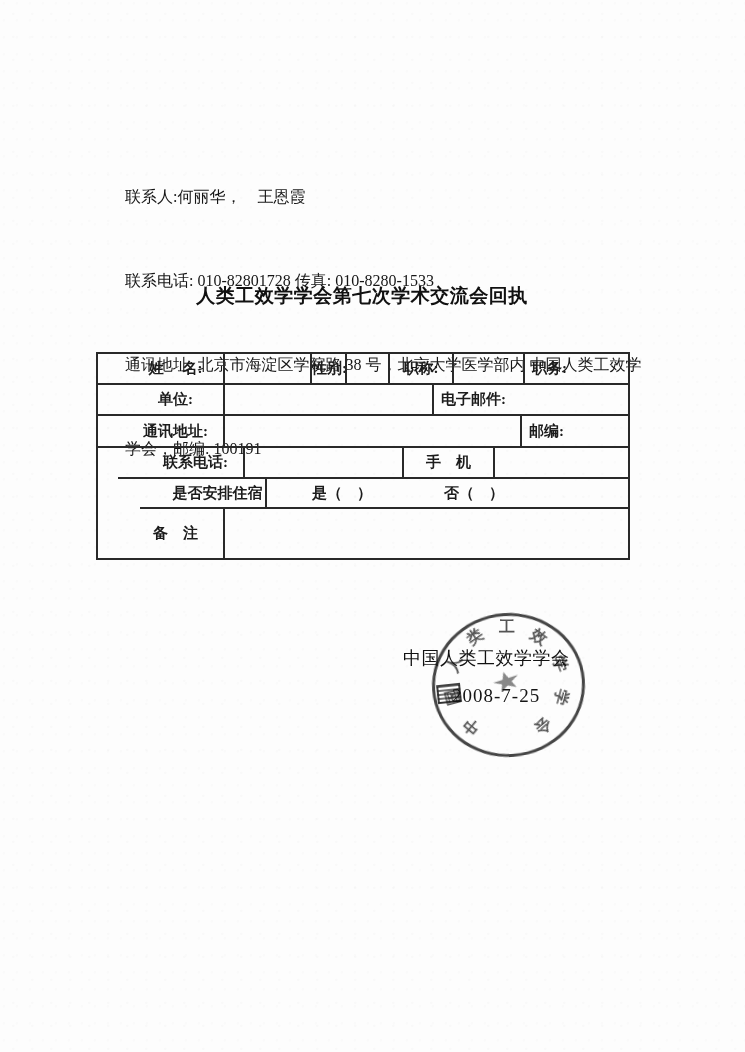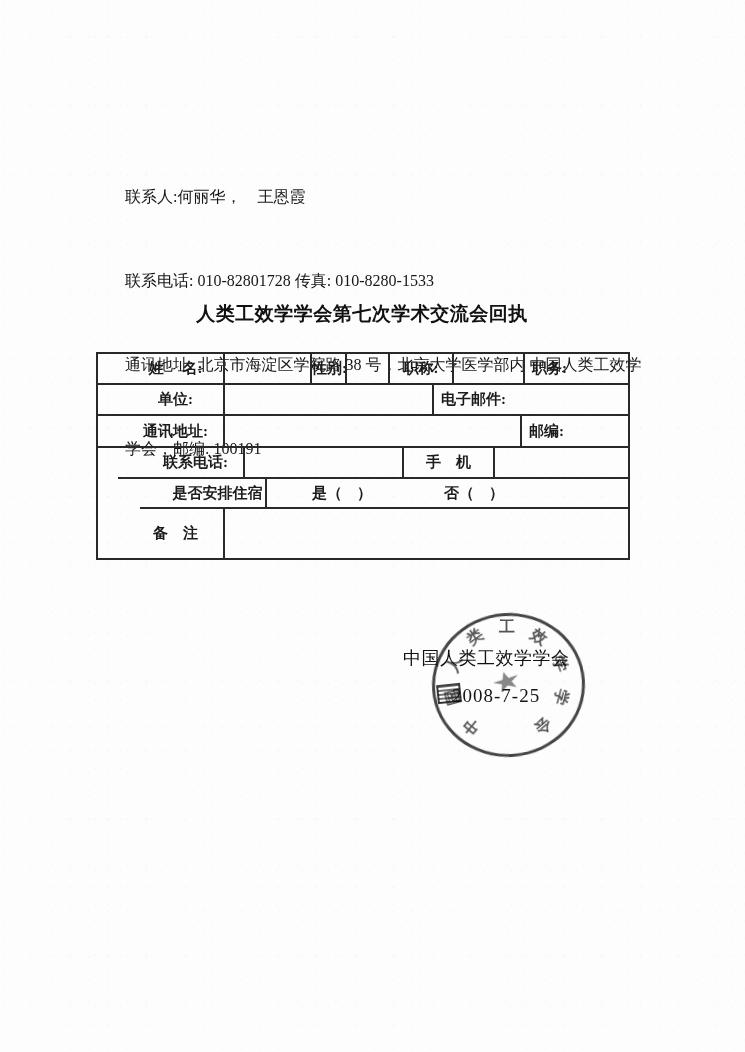--- a/index.html
+++ b/index.html
@@ -35,7 +35,7 @@
   
   .doc-title {
     position: absolute;
-    top: 301px;
+    top: 283px;
     left: 0;
     width: 724px;
     text-align: center;

